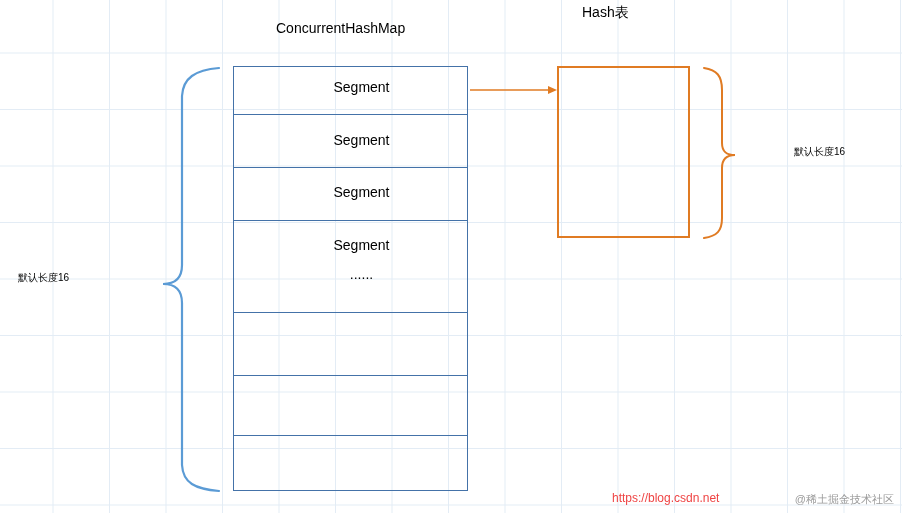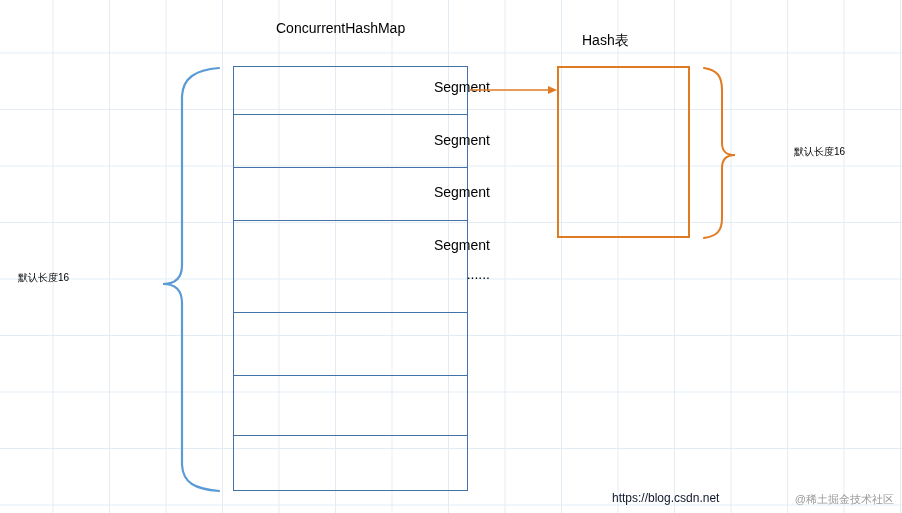--- a/index.html
+++ b/index.html
@@ -79,7 +79,7 @@
 <div id="stage">
 
   <div class="lbl title" style="left:276px;top:20px;">ConcurrentHashMap</div>
-  <div class="lbl title" style="left:582px;top:32px;">Hash表</div>
+  <div class="lbl title" style="left:582px;top:4px;">Hash表</div>
 
   <div id="chm-box"></div>
 

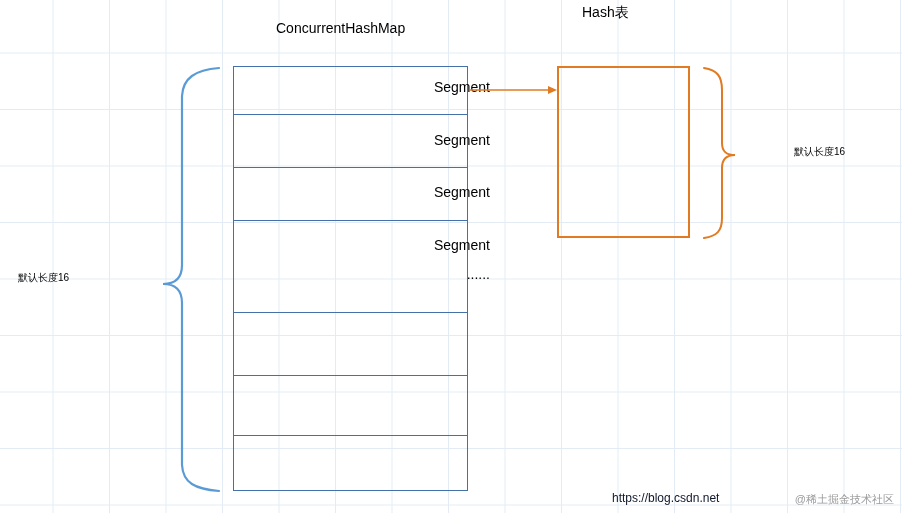--- a/index.html
+++ b/index.html
@@ -44,7 +44,7 @@
   .seg-text{
     position:absolute;
     width:257px;left:233px;
-    text-align:right;
+    text-align:center;
     font-size:14px;
     color:#000;
   }

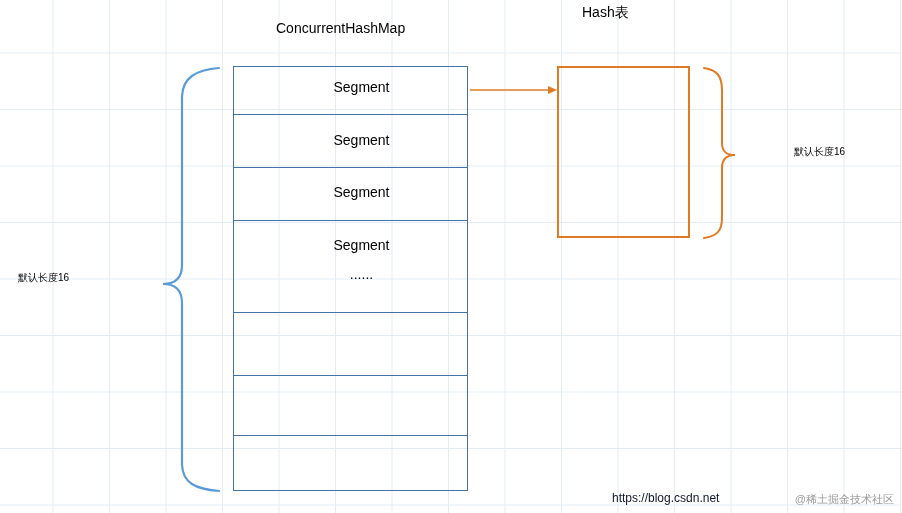--- a/index.html
+++ b/index.html
@@ -67,7 +67,7 @@
     position:absolute;
     left:612px;bottom:8px;
     font-size:12px;
-    color:#0f172a;
+    color:#ef4444;
     white-space:nowrap;
   }
 </style>

